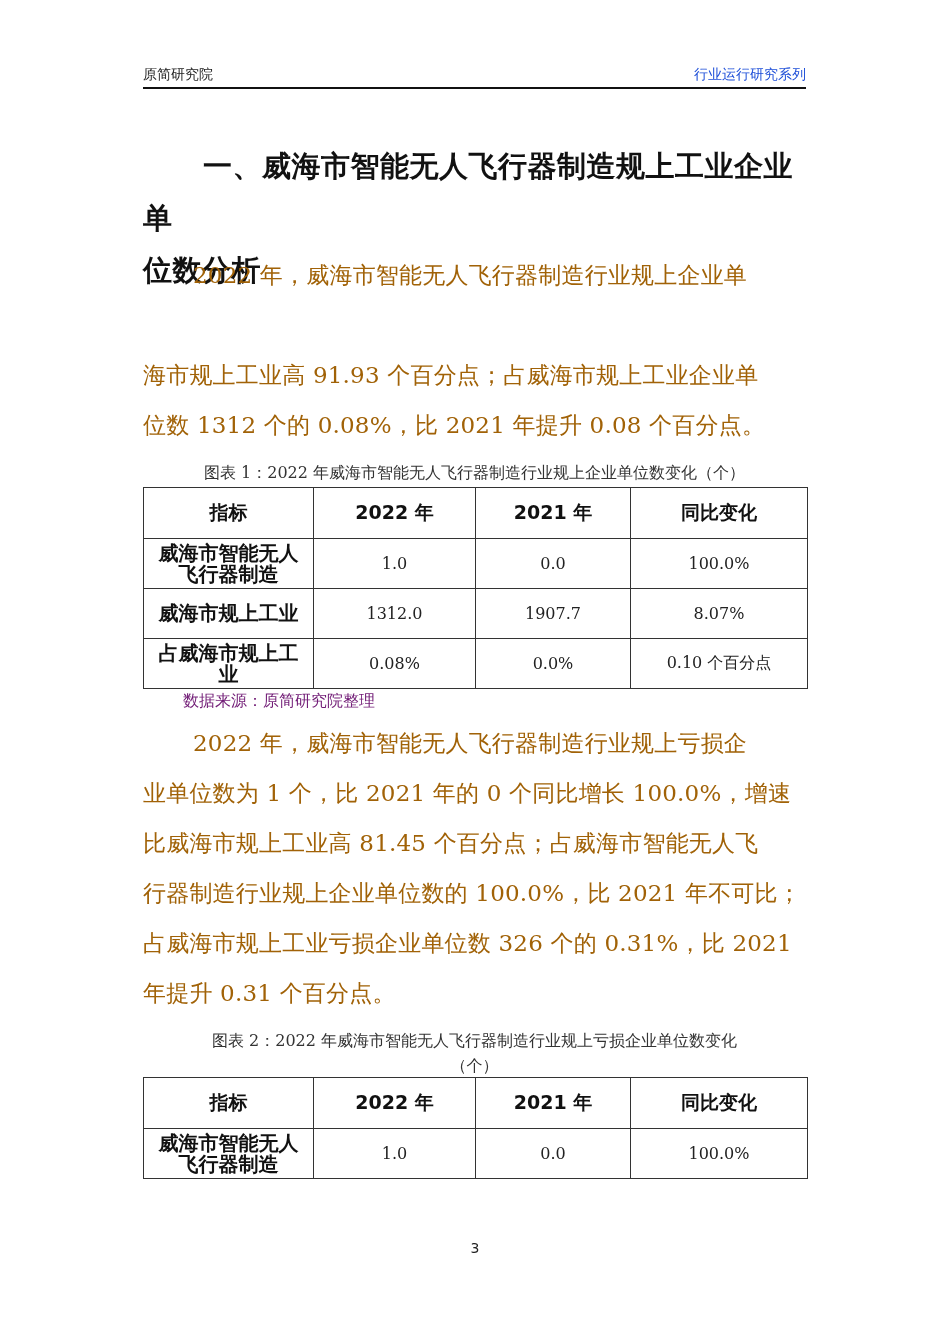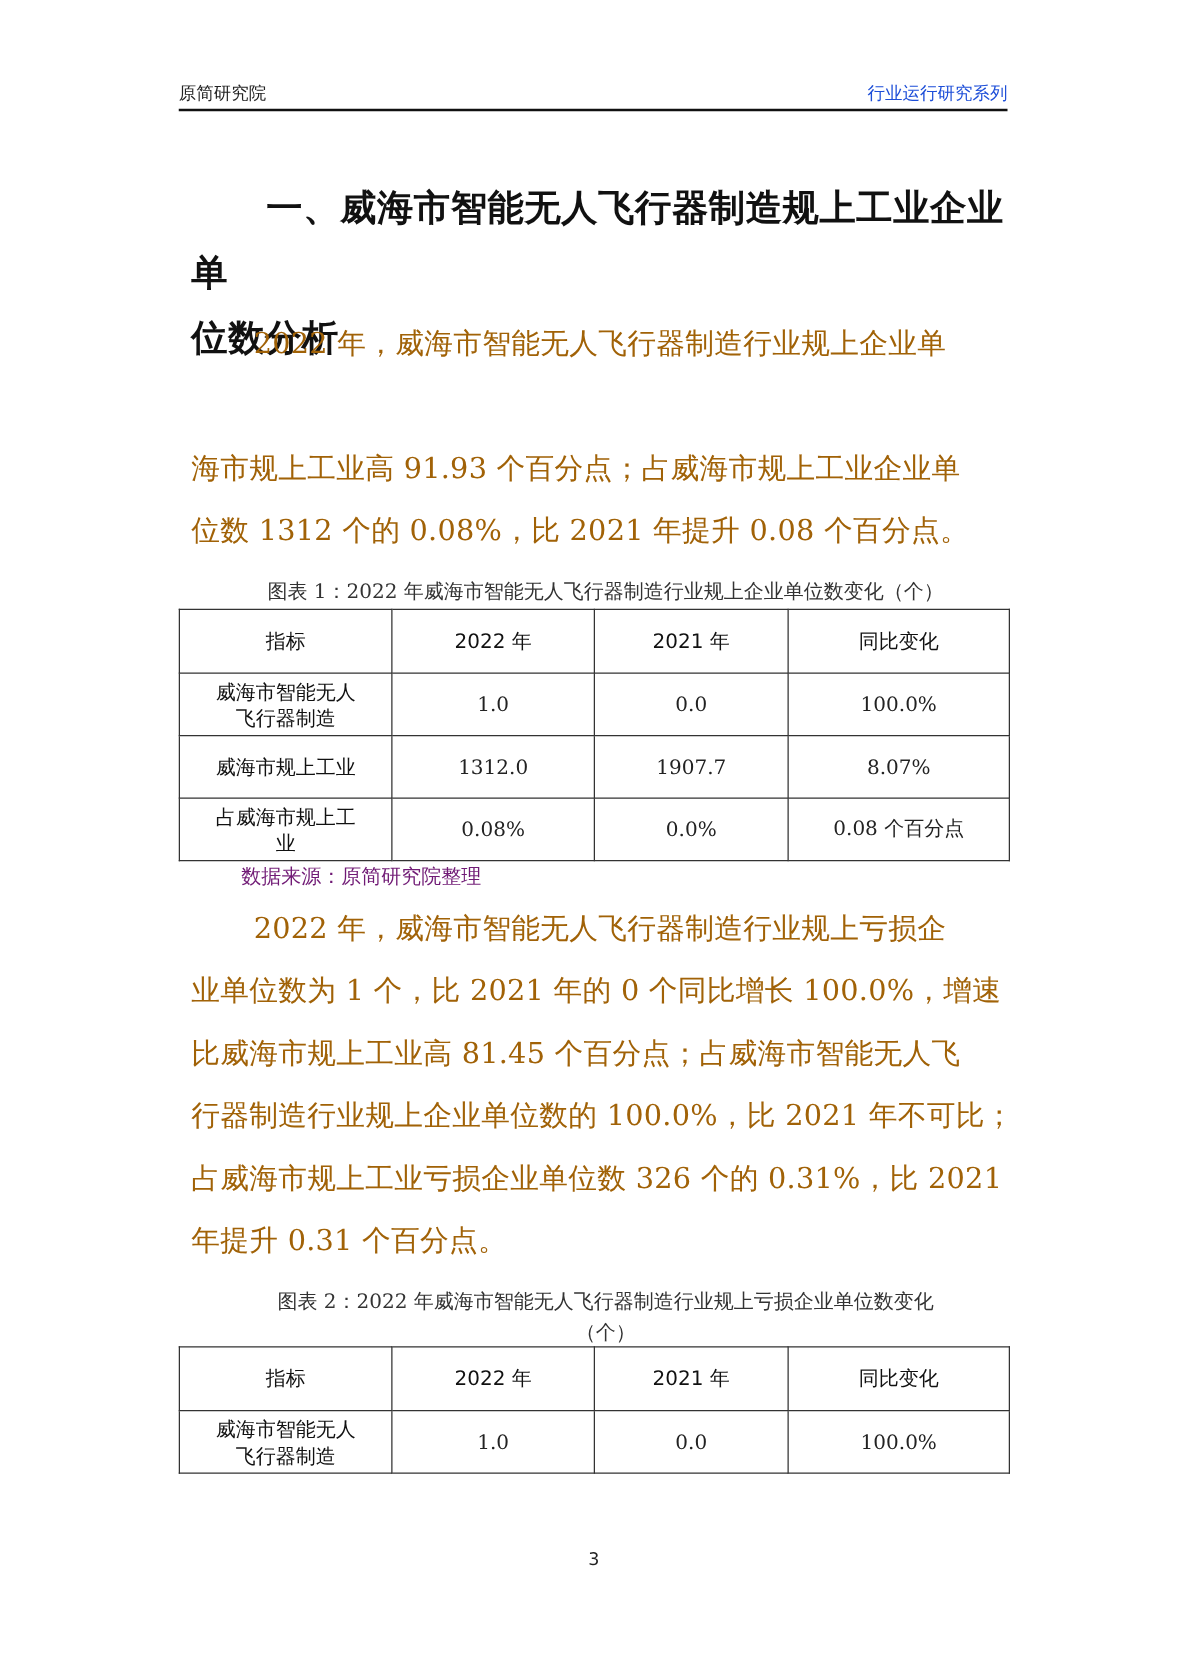--- a/index.html
+++ b/index.html
@@ -5,7 +5,7 @@
     html, body { margin: 0; padding: 0; background: #ffffff; }
     body { width: 950px; height: 1344px; position: relative; overflow: hidden; color: #111; }
     .sans { font-family: "DejaVu Sans", "Liberation Sans", sans-serif; }
-    .serif { font-family: "DejaVu Serif", "Liberation Serif", serif; margin-left: 10px; }
+    .serif { font-family: "DejaVu Serif", "Liberation Serif", serif; }
 
     .header { position: absolute; left: 143px; top: 62px; width: 663px; height: 26px; }
     .header-left { position: absolute; left: 0; top: 4px; font-size: 14px; color: #222; }

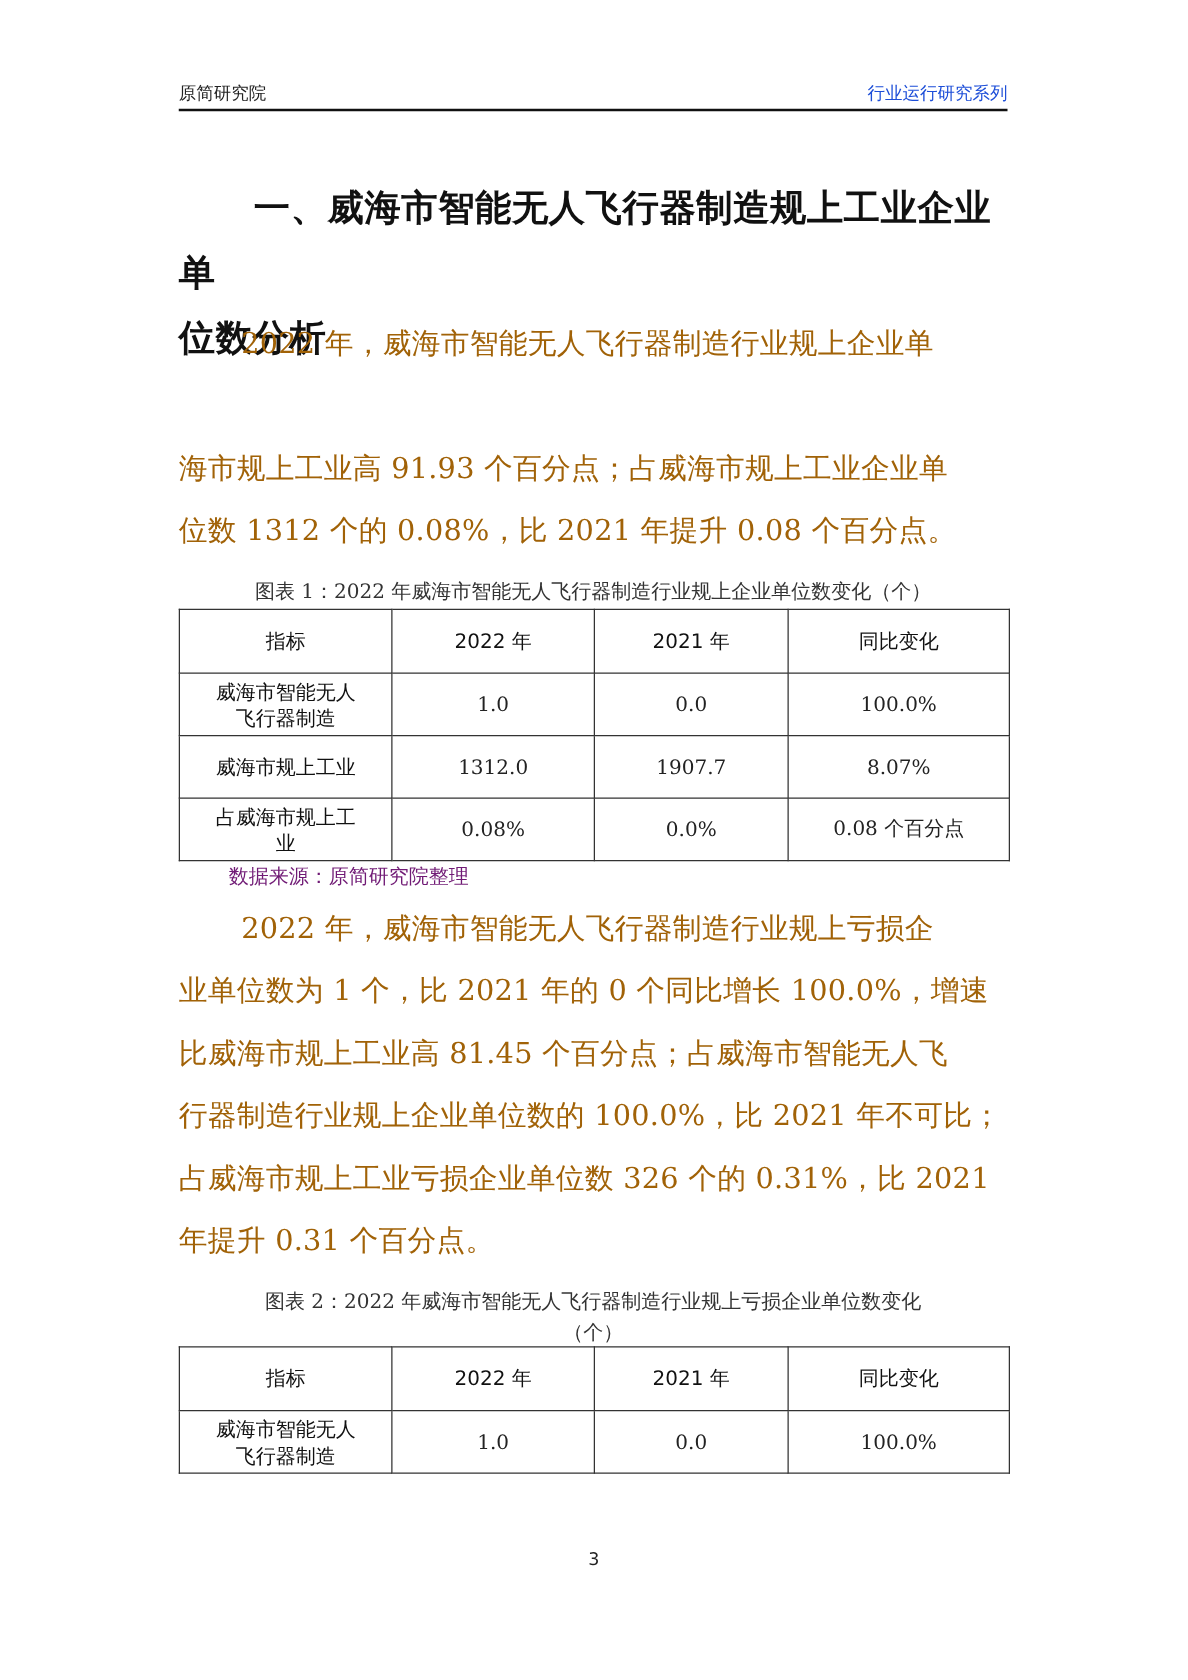--- a/index.html
+++ b/index.html
@@ -22,7 +22,7 @@
 
     table.data { position: absolute; left: 143px; width: 664px; border-collapse: collapse; table-layout: fixed; }
     table.data td, table.data th { border: 1px solid #333; text-align: center; vertical-align: middle; padding: 0 4px; }
-    table.data th { font-weight: normal; font-size: 16px; height: 50px; }
+    table.data th { font-weight: bold; font-size: 19px; height: 50px; }
     table.data td { font-size: 16px; height: 49px; color: #222; }
     table.data td.rowhead { font-weight: normal; font-size: 16px; line-height: 21px; color: #111; }
     table.data col.c1 { width: 170px; }

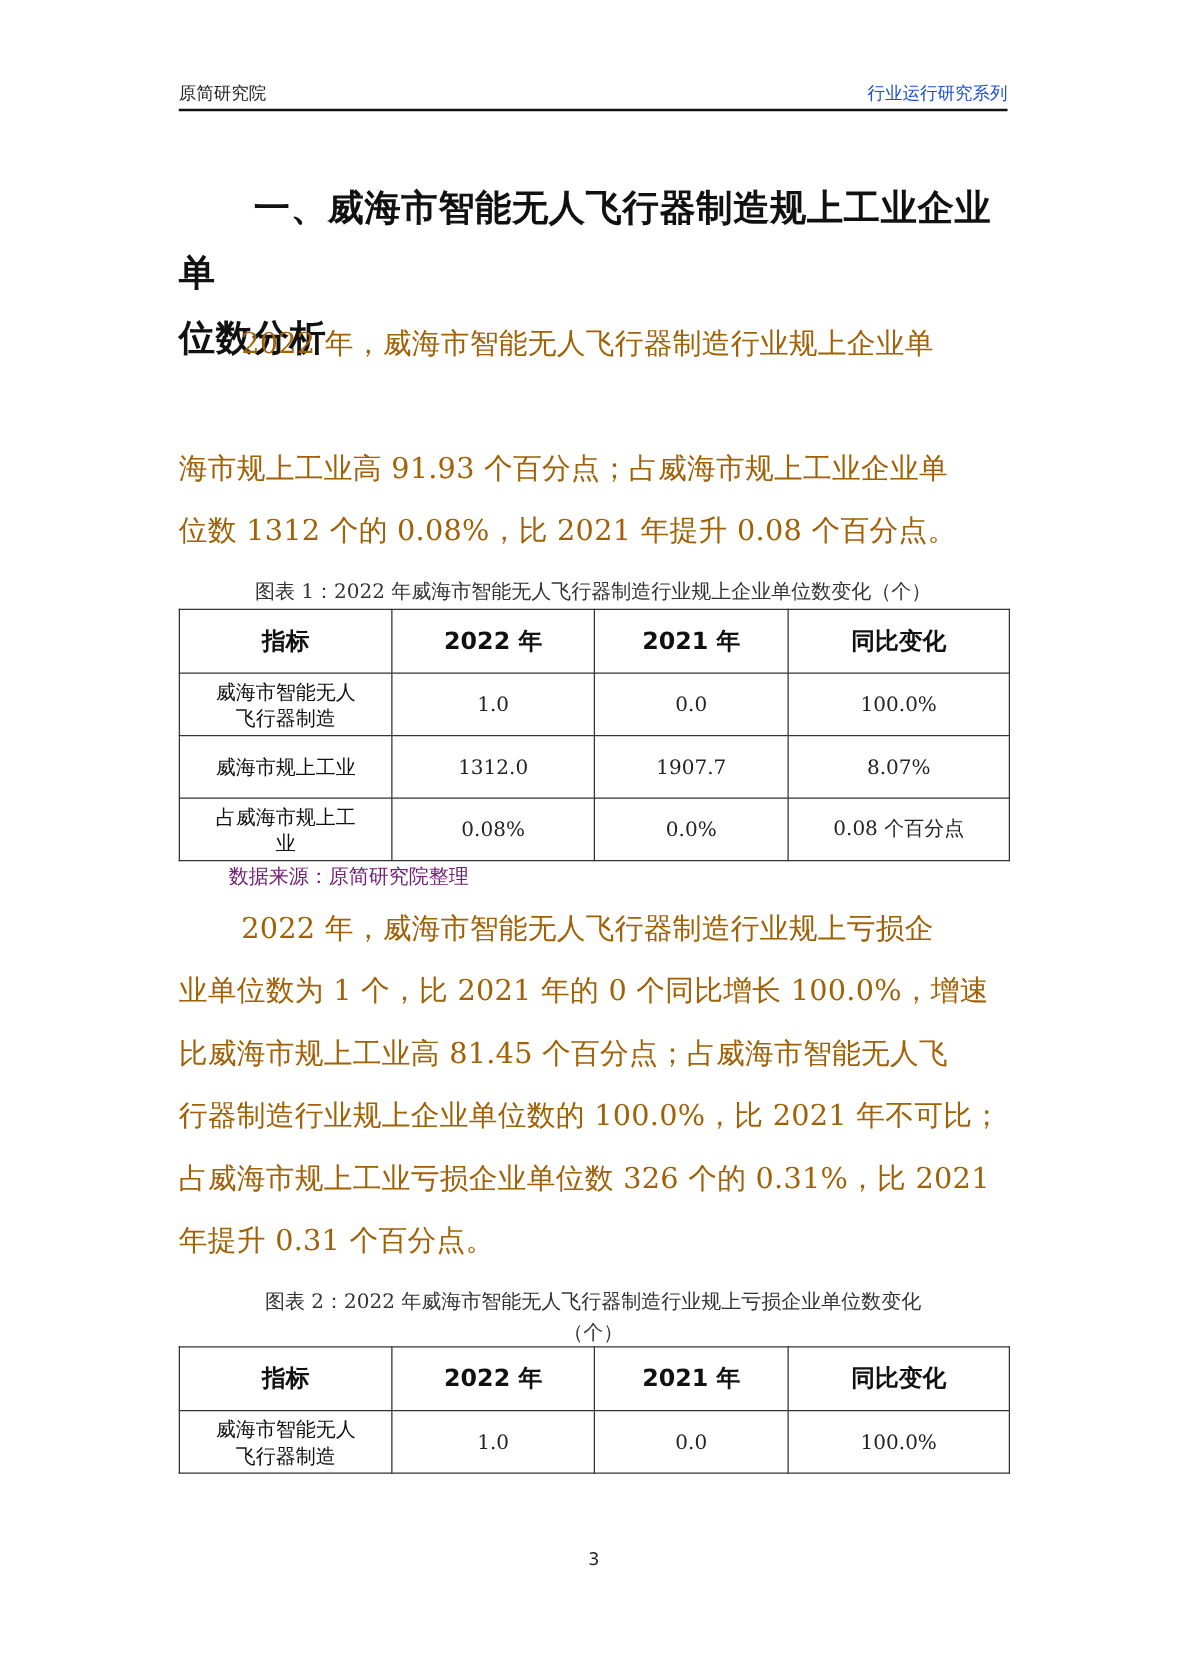--- a/index.html
+++ b/index.html
@@ -24,7 +24,7 @@
     table.data td, table.data th { border: 1px solid #333; text-align: center; vertical-align: middle; padding: 0 4px; }
     table.data th { font-weight: bold; font-size: 19px; height: 50px; }
     table.data td { font-size: 16px; height: 49px; color: #222; }
-    table.data td.rowhead { font-weight: normal; font-size: 16px; line-height: 21px; color: #111; }
+    table.data td.rowhead { font-weight: bold; font-size: 20px; line-height: 21px; color: #111; }
     table.data col.c1 { width: 170px; }
     table.data col.c2 { width: 162px; }
     table.data col.c3 { width: 155px; }

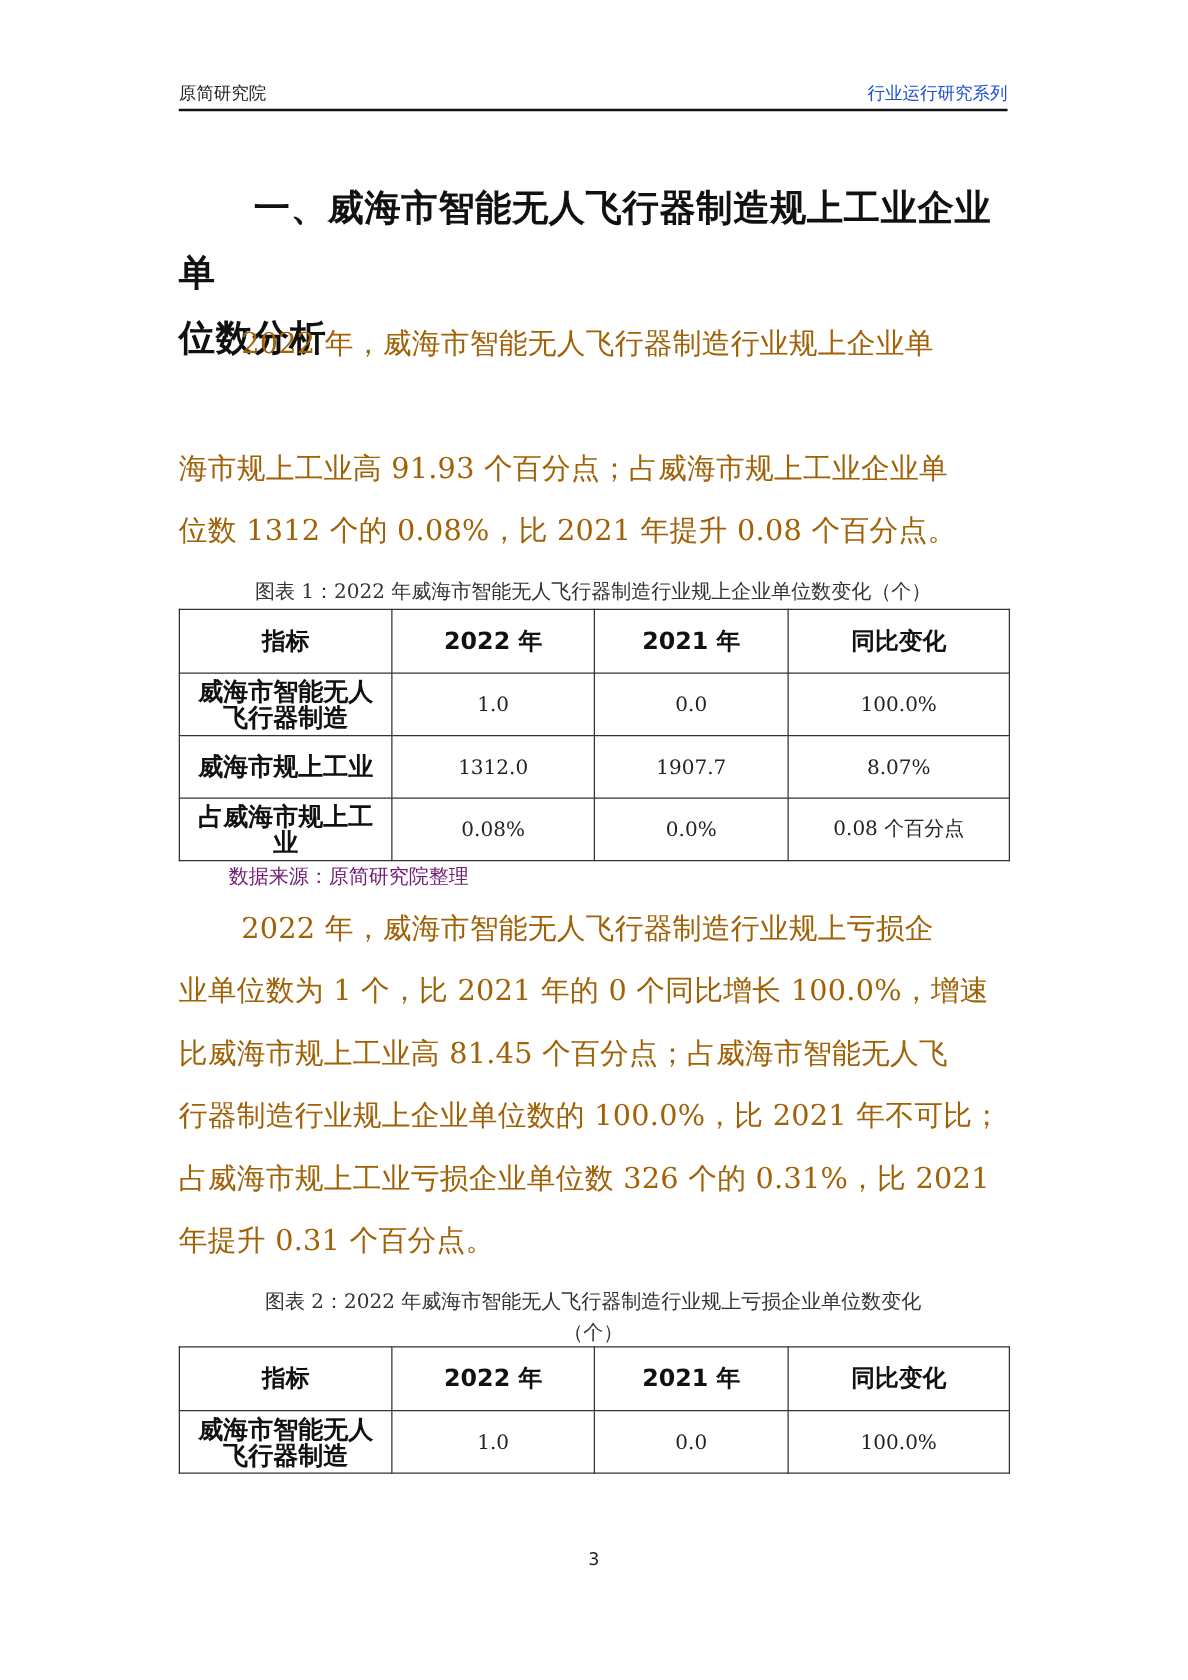--- a/index.html
+++ b/index.html
@@ -88,7 +88,7 @@
       <td class="rowhead sans"><span>占威海市规上工</span><br><span>业</span></td>
       <td class="serif">0.08%</td>
       <td class="serif">0.0%</td>
-      <td class="serif">0.08 个百分点</td>
+      <td class="serif">0.10 个百分点</td>
     </tr>
   </tbody>
 </table>

